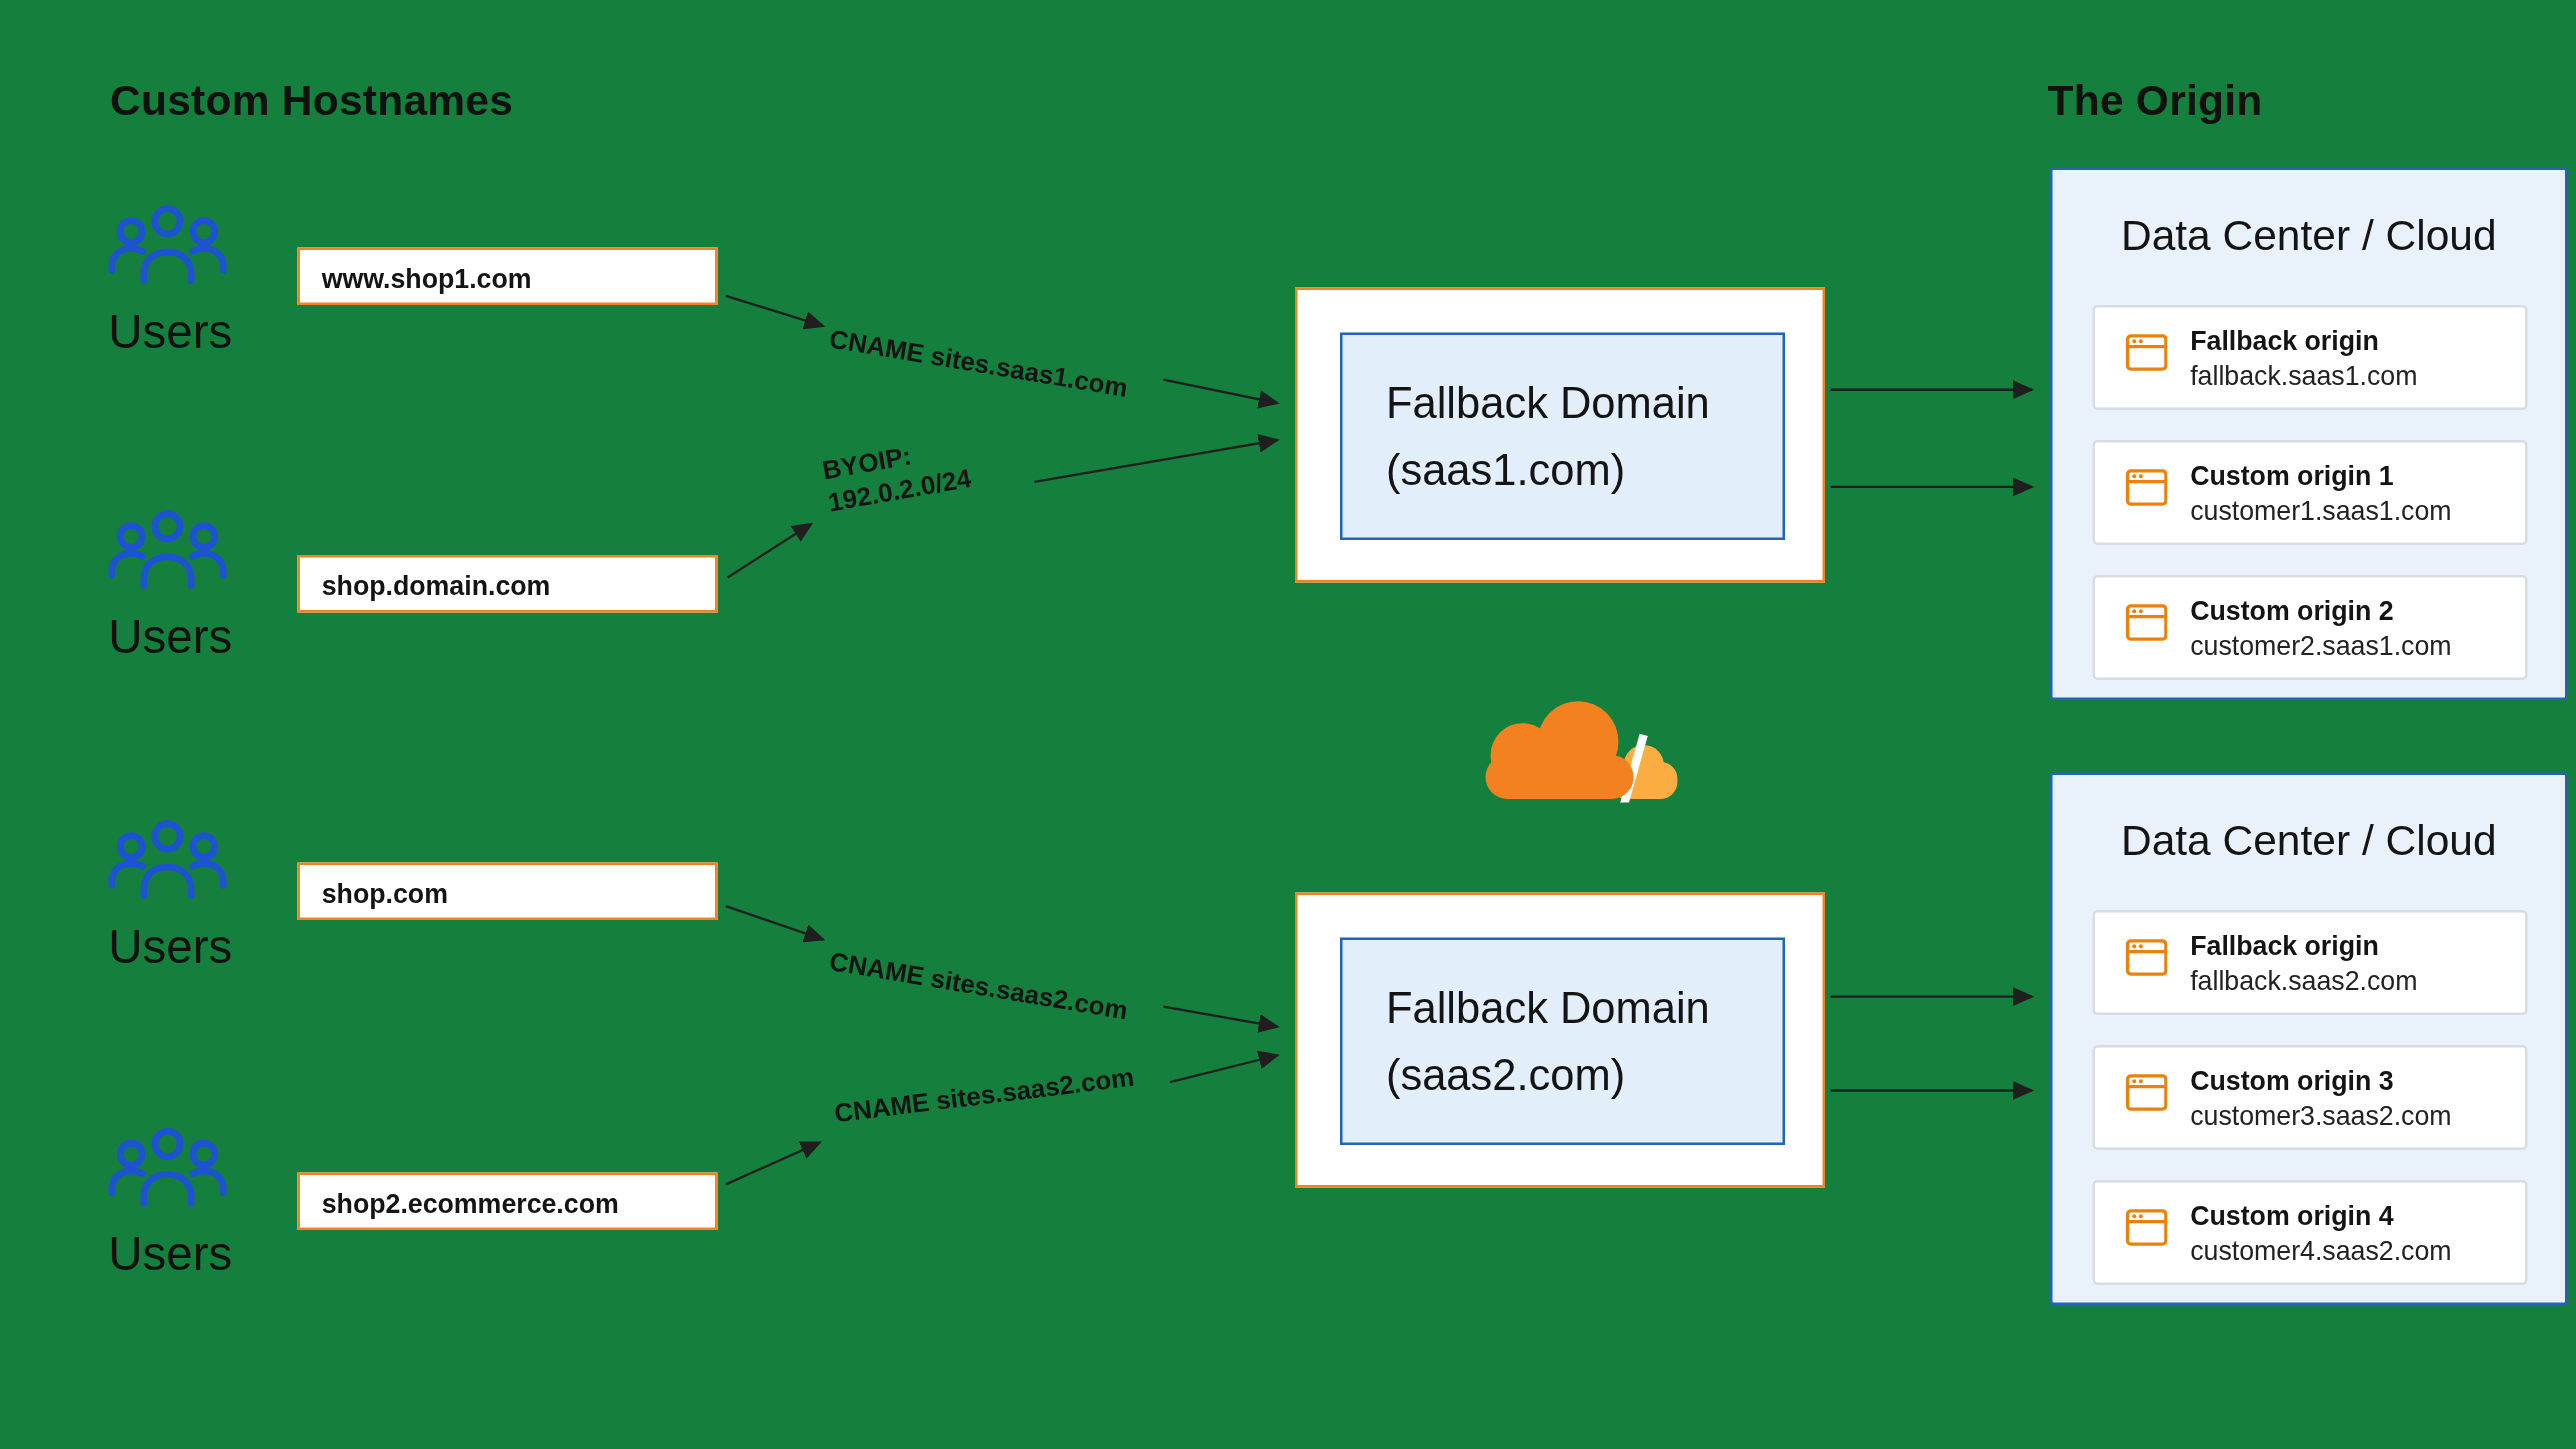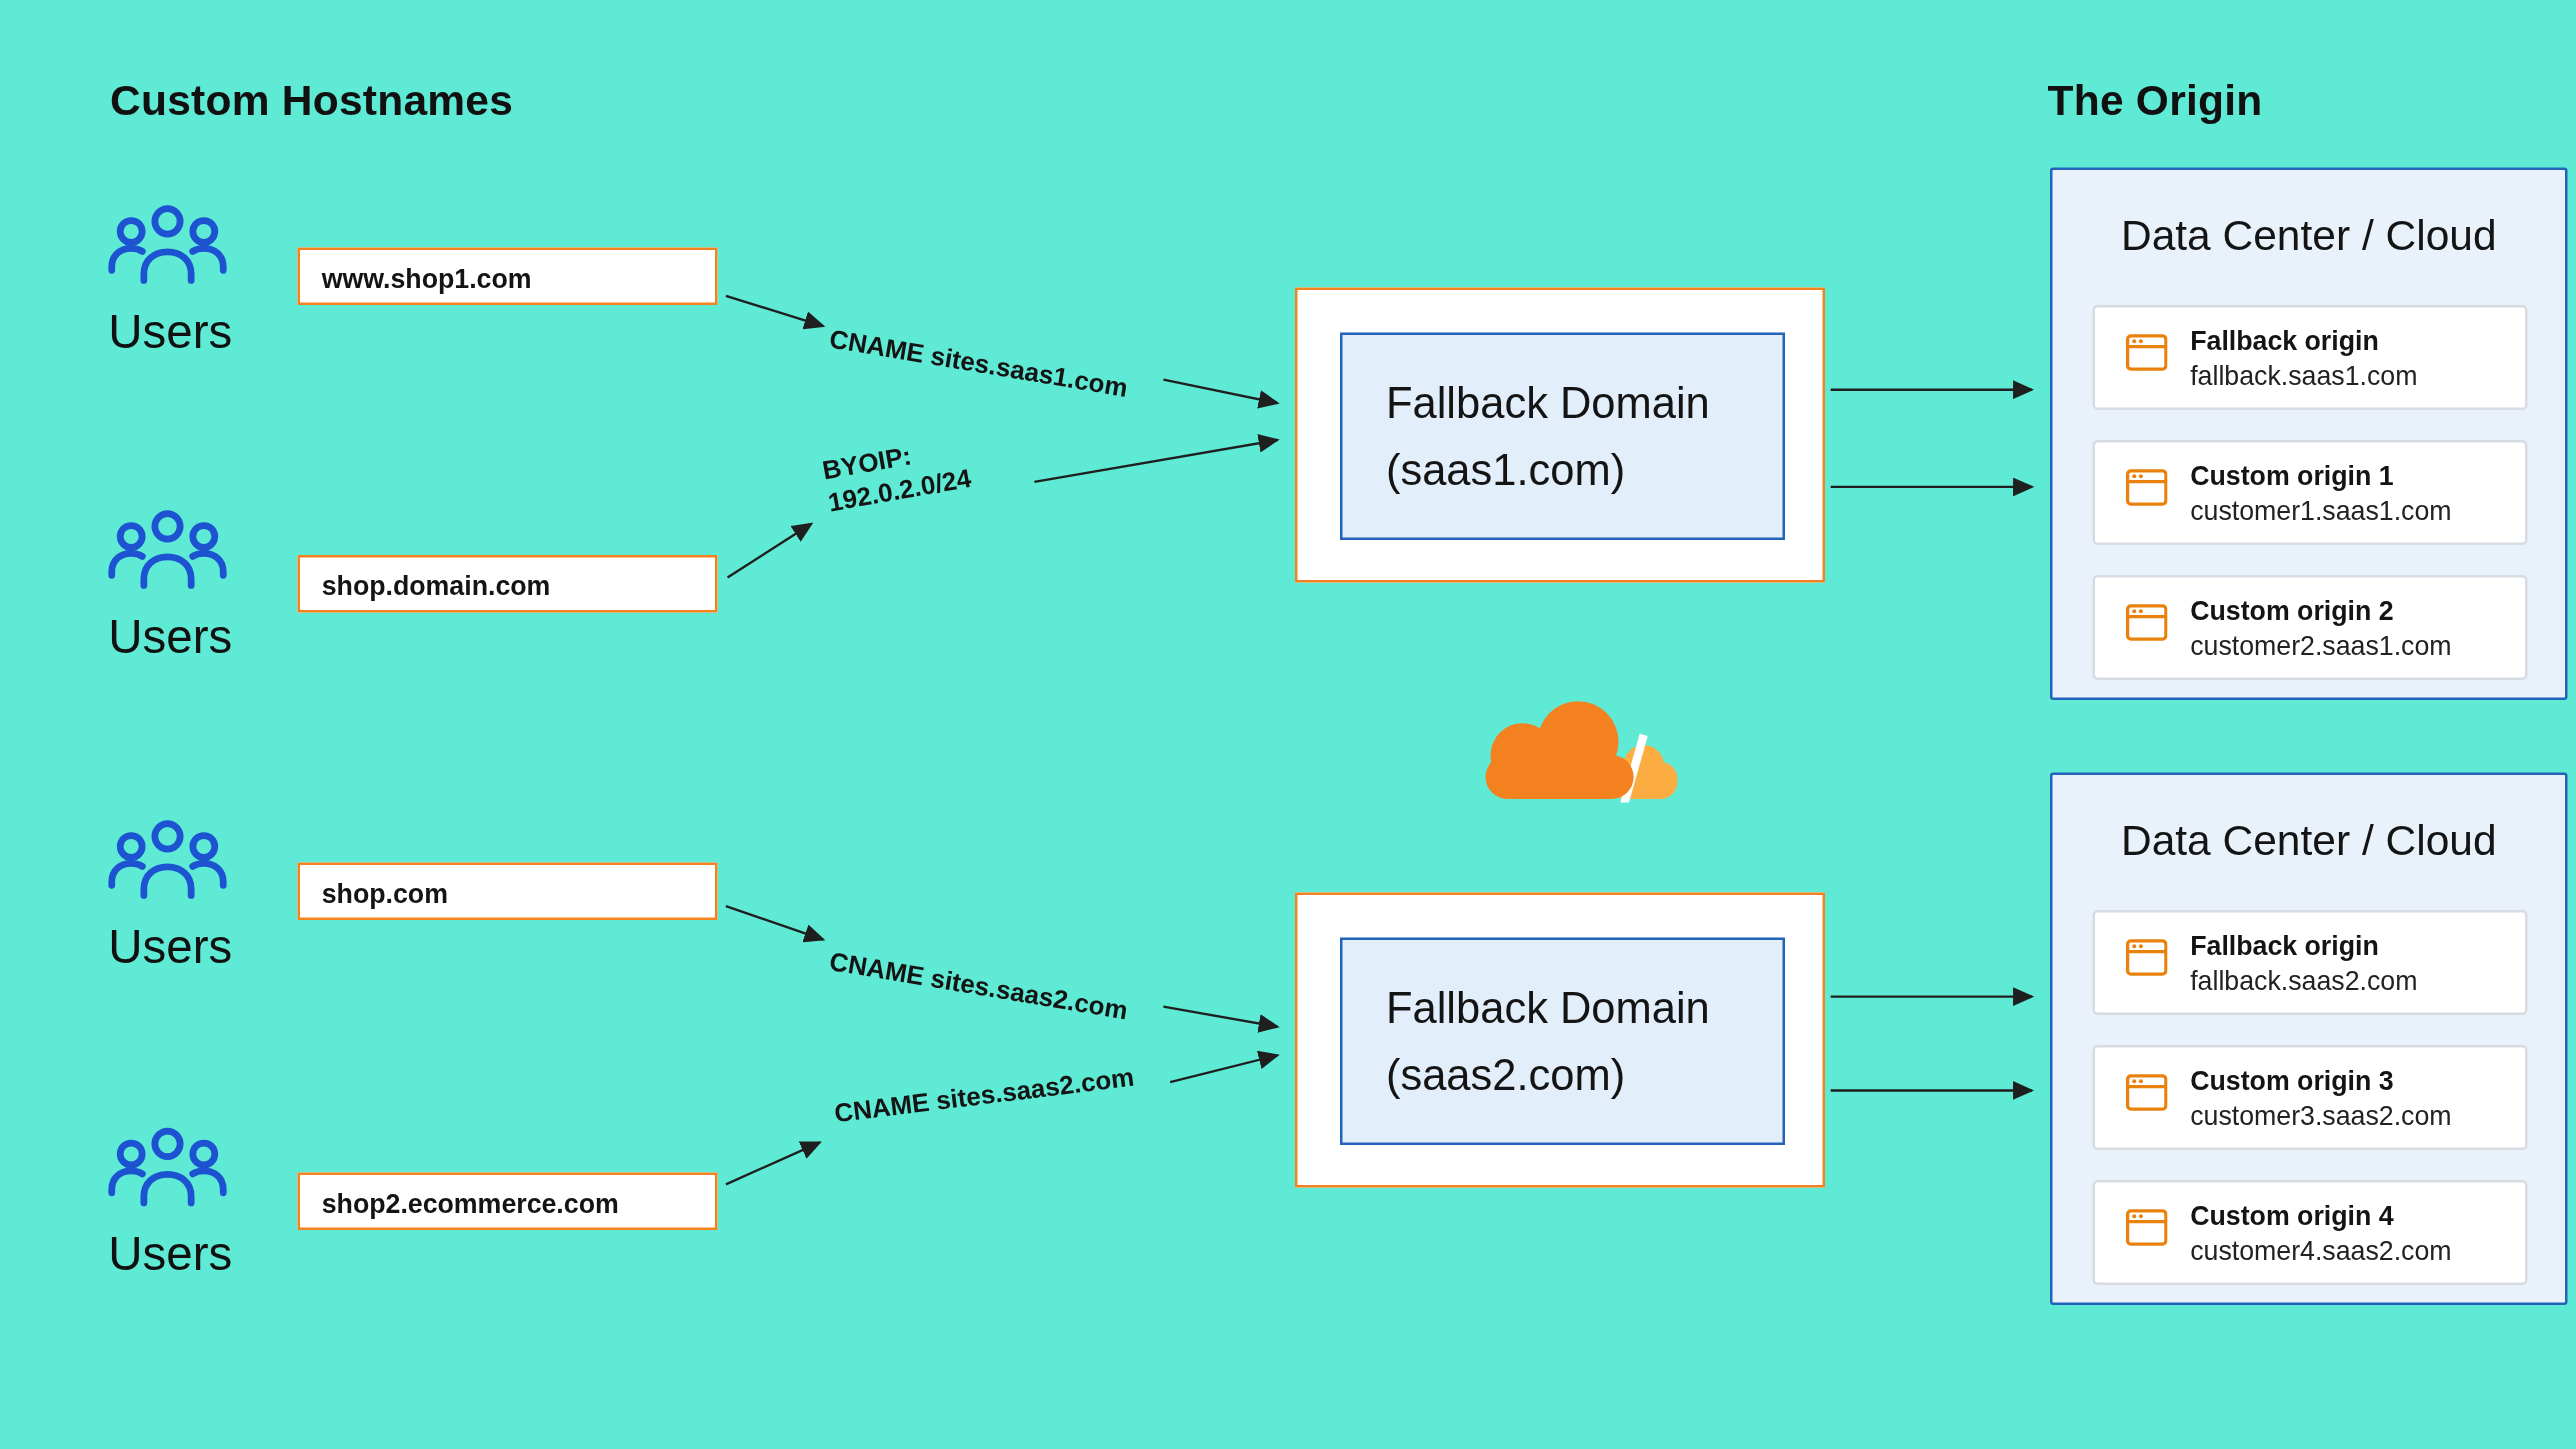--- a/index.html
+++ b/index.html
@@ -6,7 +6,7 @@
   html, body { background:#ffffff; }
   body { font-family:"Liberation Sans", sans-serif; color:#141414; }
 
-  .viewport { position:relative; width:2576px; height:1449px; background:#5eead4; overflow:hidden; }
+  .viewport { position:relative; width:2576px; height:1449px; background:#15803d; overflow:hidden; }
   .stage {
     position:absolute; left:0; top:0; width:1030px; height:580px;
     transform:scale(2.5); transform-origin:0 0;

